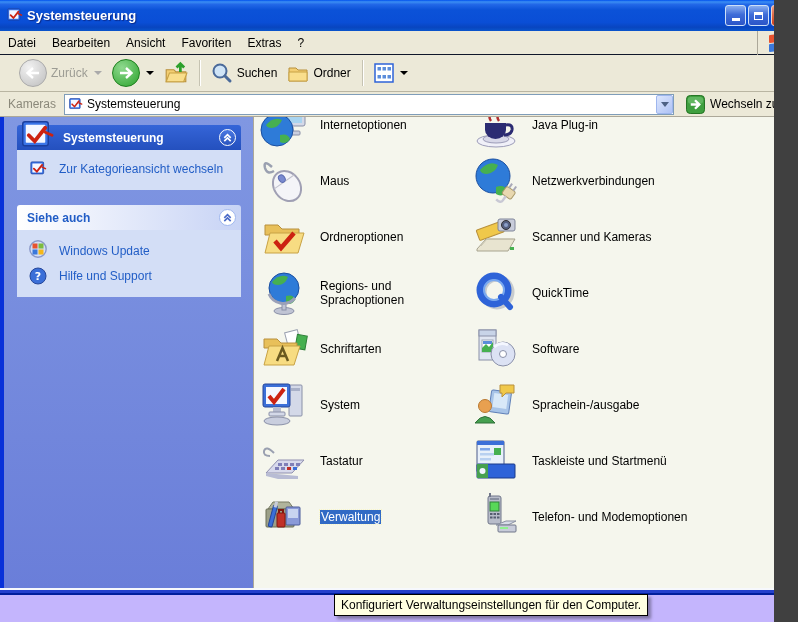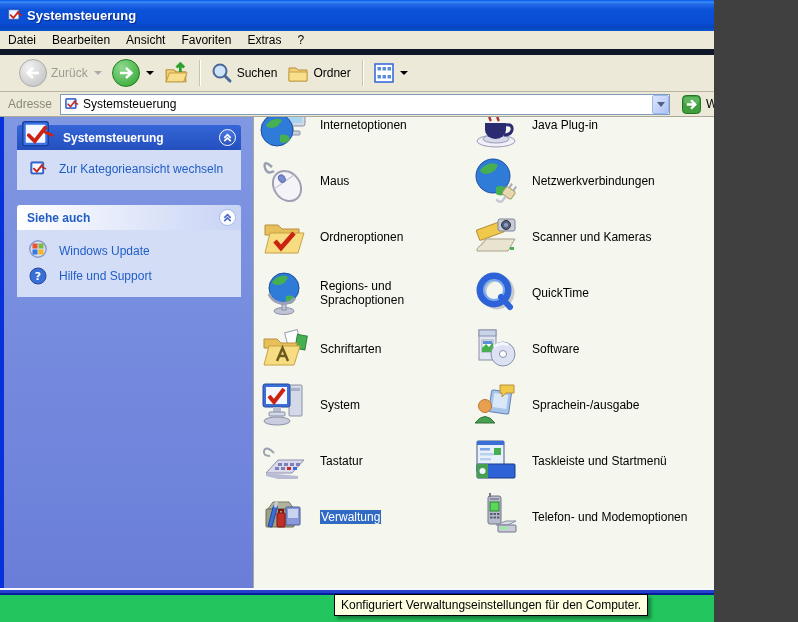--- a/index.html
+++ b/index.html
@@ -3,8 +3,8 @@
 <meta charset="utf-8">
 <style>
   html,body{margin:0;padding:0;background:#404040;}
-  .screen{position:relative;width:714px;height:622px;overflow:hidden;
-    font-family:"Liberation Sans",sans-serif;font-size:12px;background:#22c55e;}
+  .screen{position:relative;width:774px;height:622px;overflow:hidden;
+    font-family:"Liberation Sans",sans-serif;font-size:12px;background:#c4b5fd;}
   
   .window{position:absolute;left:0;top:0;width:798px;height:595px;
     border-left:4px solid #0831D9;border-right:4px solid #0831D9;box-sizing:border-box;background:#ECE9D8;}

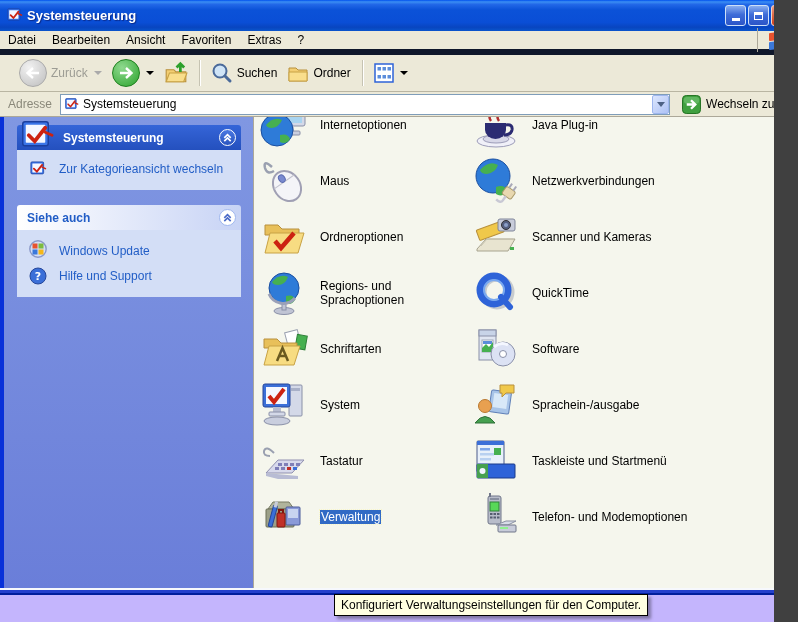--- a/index.html
+++ b/index.html
@@ -21,7 +21,7 @@
   .glyph-max{width:9px;height:8px;border:1px solid #fff;border-top-width:3px;box-sizing:border-box;}
   
   .menubar{position:absolute;left:-4px;top:31px;width:798px;height:24px;background:#ECE9D8;
-    border-bottom:6px solid #0f172a;display:flex;align-items:center;box-sizing:border-box;}
+    border-bottom:1px solid #0f172a;display:flex;align-items:center;box-sizing:border-box;}
   .menu-item{padding:3px 8px;color:#000;cursor:default;}
   .winlogo-box{margin-left:auto;height:24px;width:40px;border-left:1px solid #ACA899;
     display:flex;align-items:center;justify-content:center;}

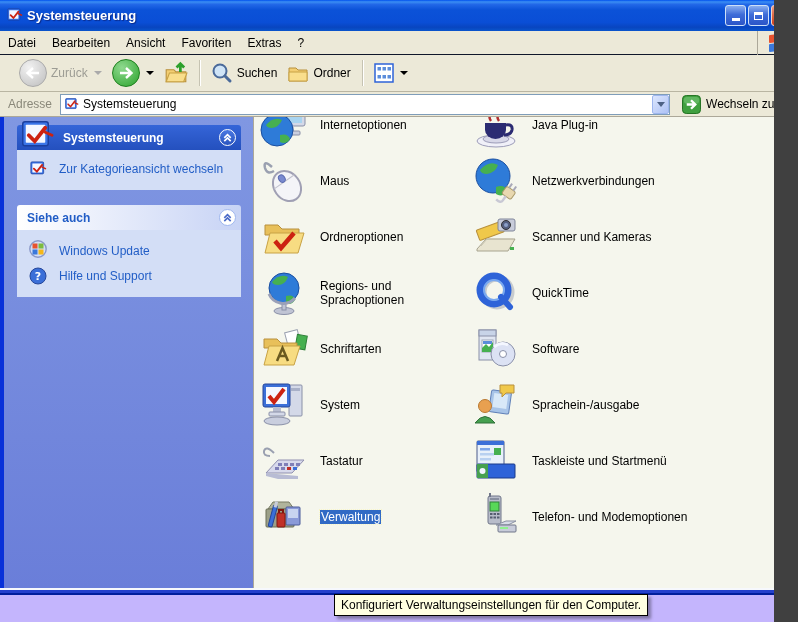--- a/index.html
+++ b/index.html
@@ -199,7 +199,7 @@
     </div>
 
     <div class="addressbar">
-      <span class="addr-label">Adresse</span>
+      <span class="addr-label">Kameras</span>
       <span class="addr-input">
         <span class="title-icon" style="width:15px;height:15px;margin:0;"><svg viewBox="0 0 48 48" width="100%" height="100%">
               <rect x="5" y="5" width="34" height="32" rx="3" fill="#3A75E8" stroke="#1B3F9E" stroke-width="2"></rect>

